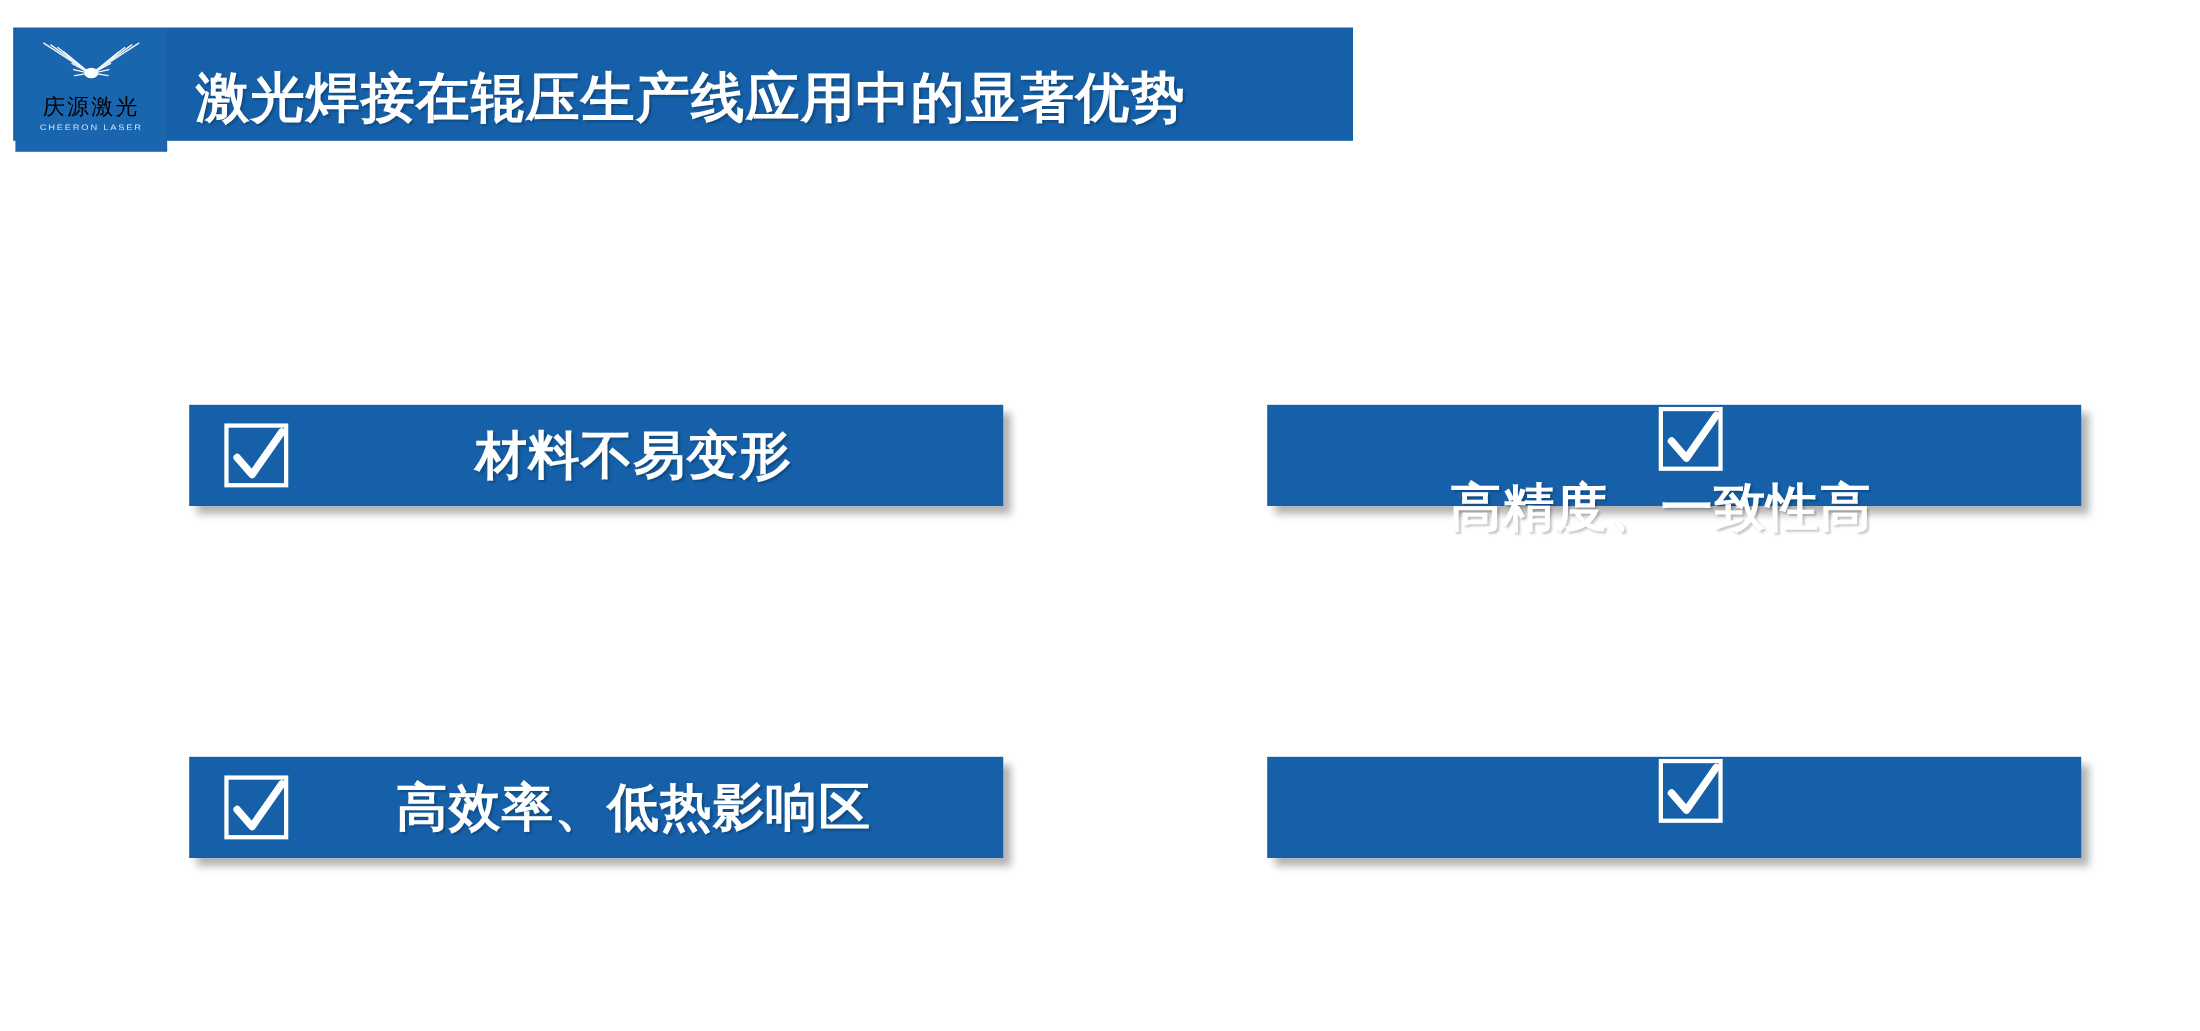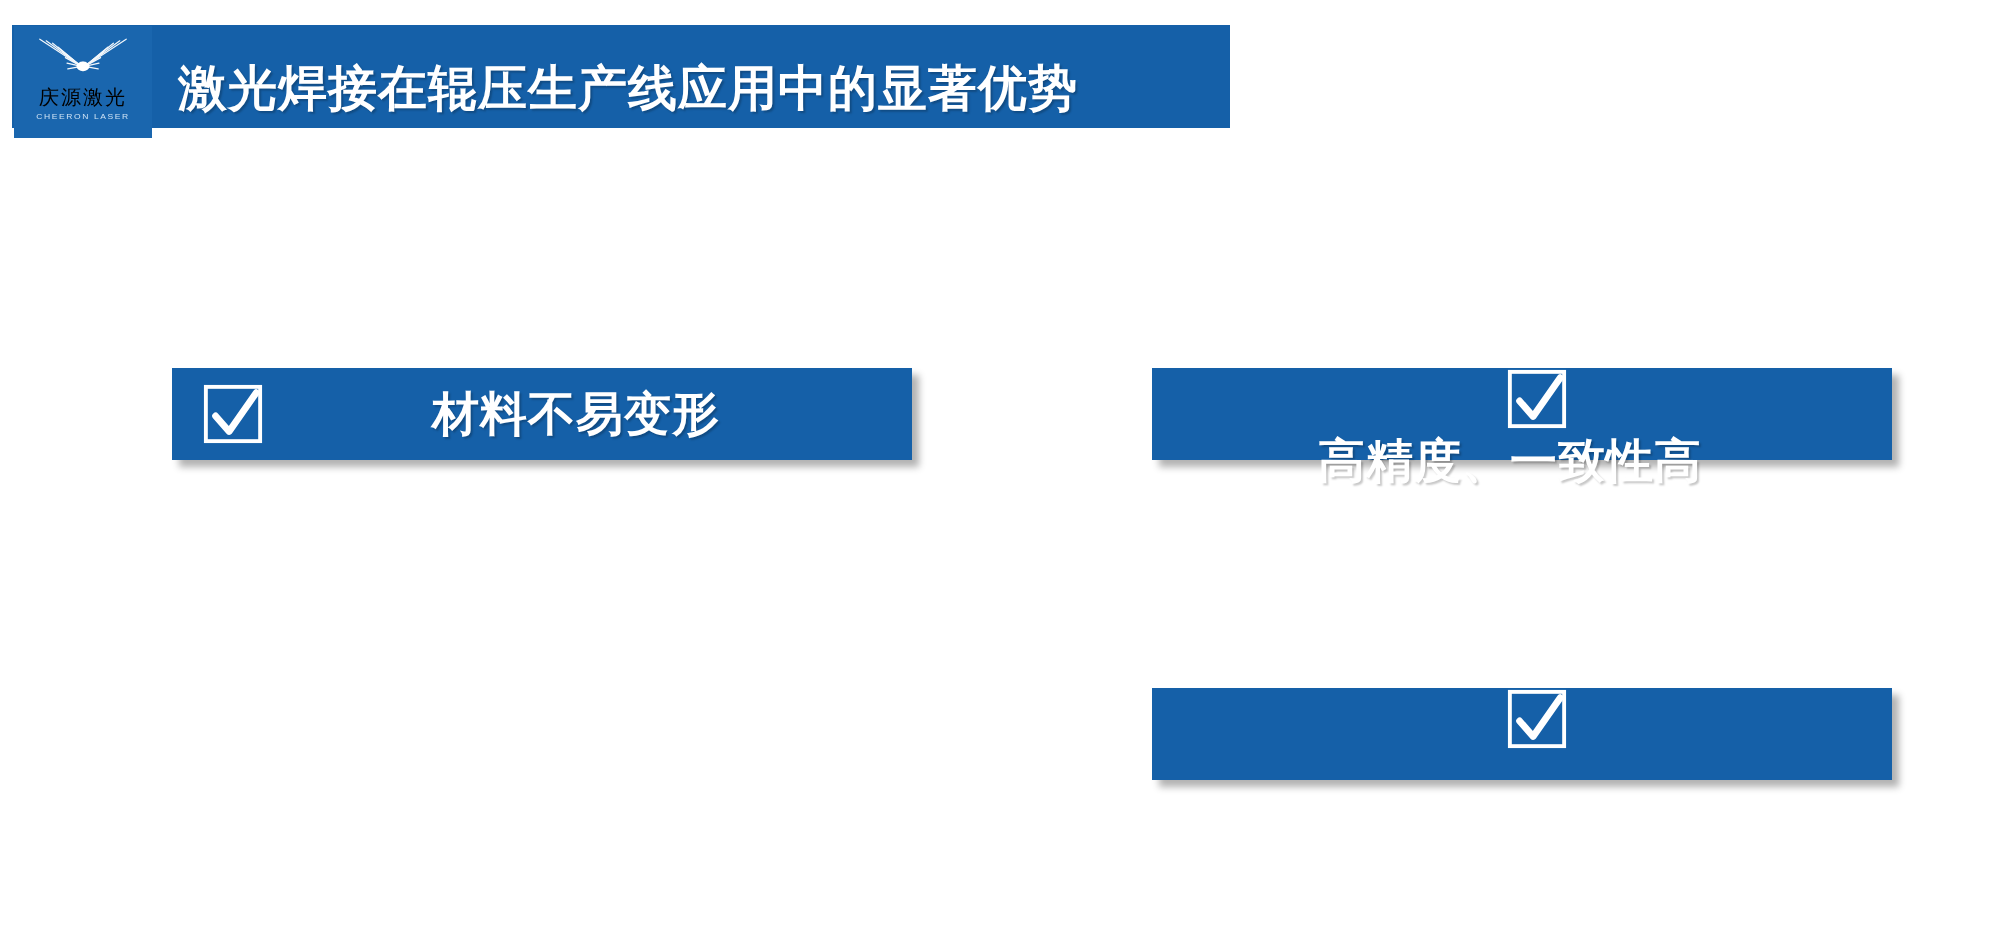--- a/index.html
+++ b/index.html
@@ -181,6 +181,15 @@
     <span class="card-label">高精度、一致性高</span>
   </div>
 
+  <div class="card card-r2 card-left">
+    <span class="check-box">
+      <svg viewBox="0 0 64 64" aria-hidden="true">
+        <rect x="4" y="4" width="56" height="56" fill="none" stroke="#ffffff" stroke-width="4"></rect>
+        <path d="M14 34 L28 50 L56 10" fill="none" stroke="#ffffff" stroke-width="7" stroke-linecap="round" stroke-linejoin="round"></path>
+      </svg>
+    </span>
+    <span class="card-label">高效率、低热影响区</span>
+  </div>
 
   <div class="card card-r2 card-right">
     <span class="check-box">

